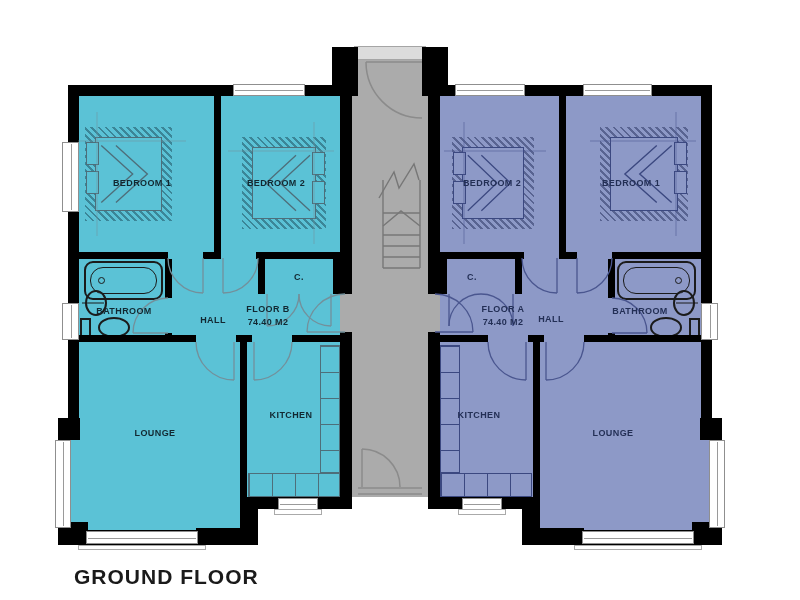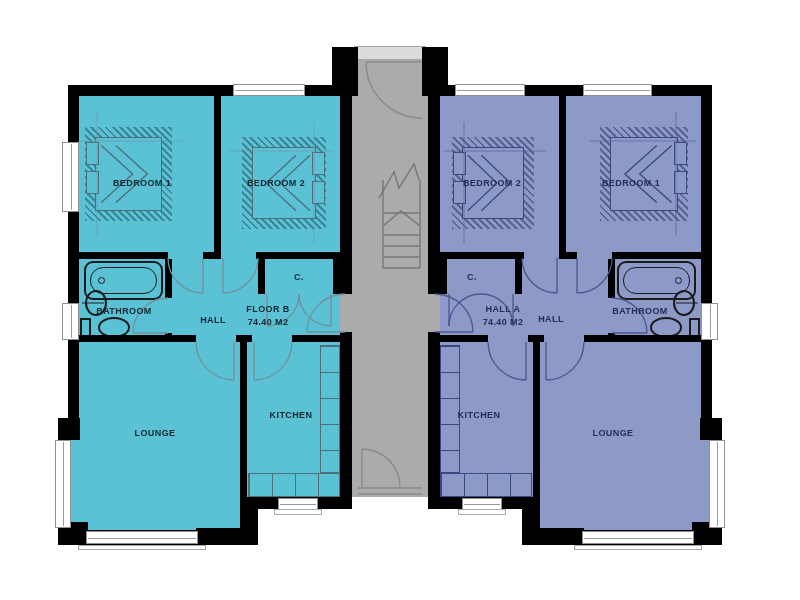--- a/index.html
+++ b/index.html
@@ -276,7 +276,7 @@
   <span class="lbl la" style="left:479px;top:415px">KITCHEN</span>
   <span class="lbl la" style="left:613px;top:433px">LOUNGE</span>
   <div class="flatlbl la" style="left:503px;top:316px">
-    <span style="display:block">HALL A</span>
+    <span style="display:block">FLOOR A</span>
     <span style="display:block">74.40 M2</span>
   </div>
 

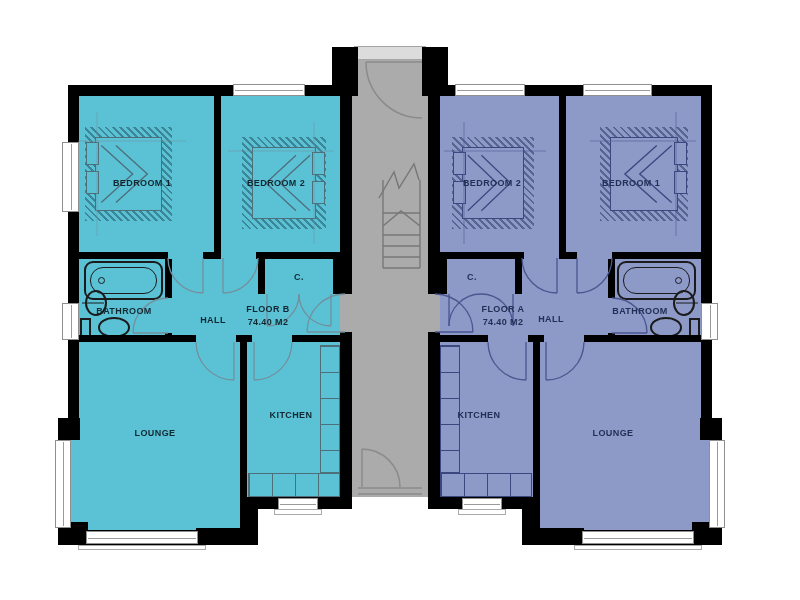--- a/index.html
+++ b/index.html
@@ -280,6 +280,7 @@
     <span style="display:block">74.40 M2</span>
   </div>
 
+  <div class="title" style="left:74px;top:565px">GROUND FLOOR</div>
 
 </div>
 

